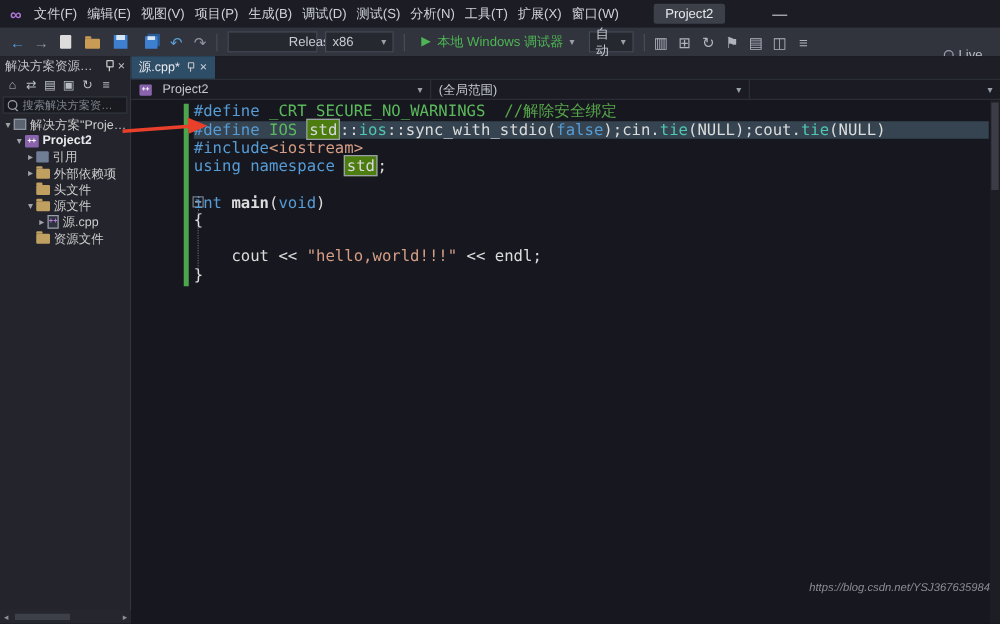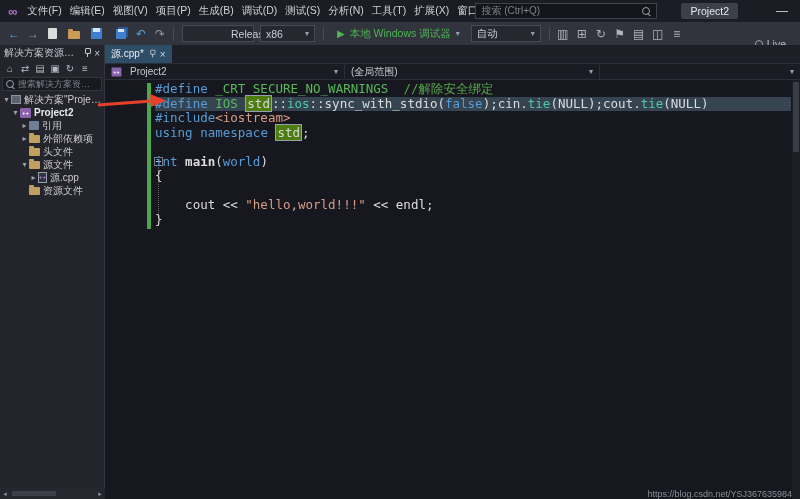--- a/index.html
+++ b/index.html
@@ -146,10 +146,6 @@
         <div class="menu-item">扩展(X)</div>
         <div class="menu-item">窗口(W)</div>
       </div>
-    <div class="quick-search">
-      <span>搜索 (Ctrl+Q)</span>
-      <span class="magnifier"></span>
-    </div>
     <div class="win-title">Project2</div>
     <div class="win-min">—</div>
   </div>

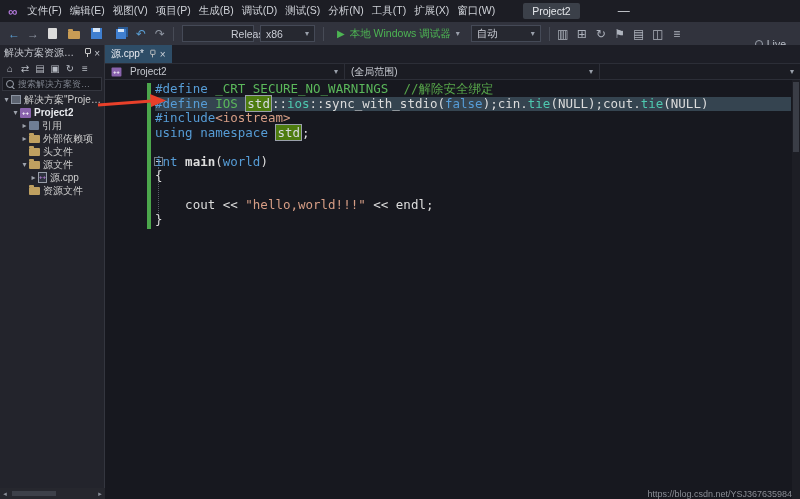--- a/index.html
+++ b/index.html
@@ -42,7 +42,7 @@
   .tb-sep { width:1px; height:14px; background:#474b56; margin:0 5px; flex:none; }
   .combo { height:17px; background:#262830; border:1px solid #454a57; color:#c9ccd4; font-size:10.5px;
            display:flex; align-items:center; padding:0 5px; gap:4px; margin:0 3px; justify-content:space-between; }
-  .w58 { width:72px;padding-left:48px; } .w46 { width:55px; } .w56 { width:70px;align-items:center; }
+  .w58 { width:72px;padding-left:48px; } .w46 { width:55px; } .w56 { width:36px;align-items:center; }
   .caret { color:#9aa0ab; font-size:8px; }
   .run-btn { display:flex; align-items:center; gap:5px; color:var(--run); font-size:10.5px;
              padding:0 6px; height:17px; margin:0 2px; white-space:nowrap; }

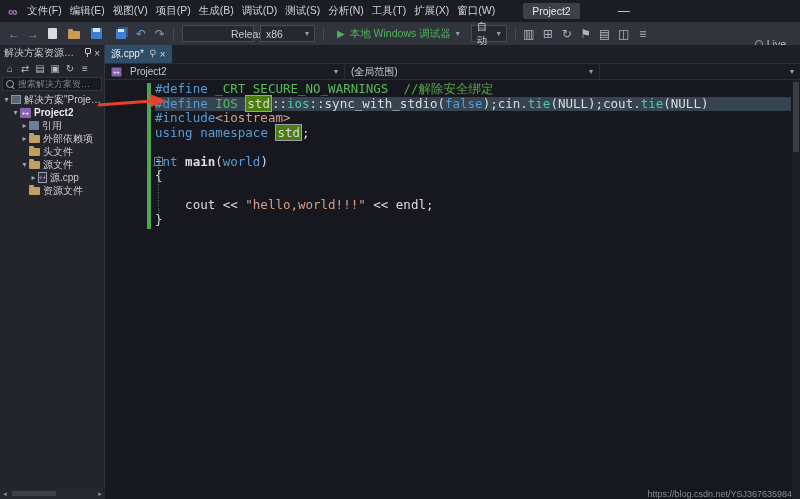--- a/index.html
+++ b/index.html
@@ -296,7 +296,7 @@
           <div class="code-line"><span class="tk-pp">#include</span><span class="tk-str">&lt;iostream&gt;</span></div>
           <div class="code-line"><span class="tk-kw">using</span><span class="tk-pl"> </span><span class="tk-kw">namespace</span><span class="tk-pl"> </span><span class="tk-ref">std</span><span class="tk-pl">;</span></div>
           <div class="code-line"></div>
-          <div class="code-line"><span class="tk-kw">int</span><span class="tk-pl"> </span><span class="tk-fnd">main</span><span class="tk-pl">(</span><span class="tk-kw">world</span><span class="tk-pl">)</span></div>
+          <div class="code-line"><span class="tk-kw">int</span><span class="tk-pl"> </span><span class="tk-fnd">main</span><span class="tk-pl">(</span><span class="tk-kw">void</span><span class="tk-pl">)</span></div>
           <div class="code-line"><span class="tk-pl">{</span></div>
           <div class="code-line"></div>
           <div class="code-line"><span class="tk-pl">    cout &lt;&lt; </span><span class="tk-str">"hello,world!!!"</span><span class="tk-pl"> &lt;&lt; endl;</span></div>

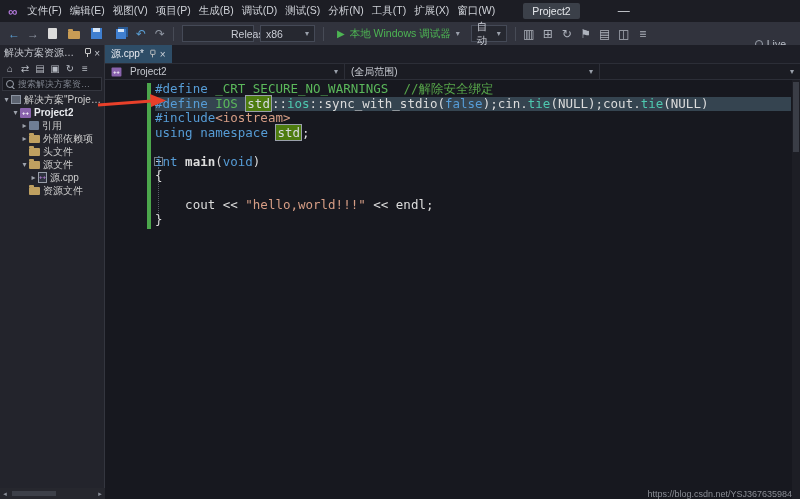--- a/index.html
+++ b/index.html
@@ -123,7 +123,7 @@
   .tk-ref { color:#d6d9de; background:#4d7c0f; border:1px solid #9aa0ab; padding:0 1px; }
   .vscroll { position:absolute; right:0; top:0; bottom:0; width:8px; background:#1d1e25; }
   .vthumb { margin:2px 1px 0 1px; height:70px; background:#3a3d46; }
-  .watermark { position:absolute; right:8px; bottom:0; color:#8a8d95; font-size:9px; }
+  .watermark { position:absolute; right:8px; bottom:24px; color:#8a8d95; font-size:9px;font-style:italic; }
   .red-arrow { position:absolute; left:96px; top:92px; z-index:40; }
 </style>
 </head>

